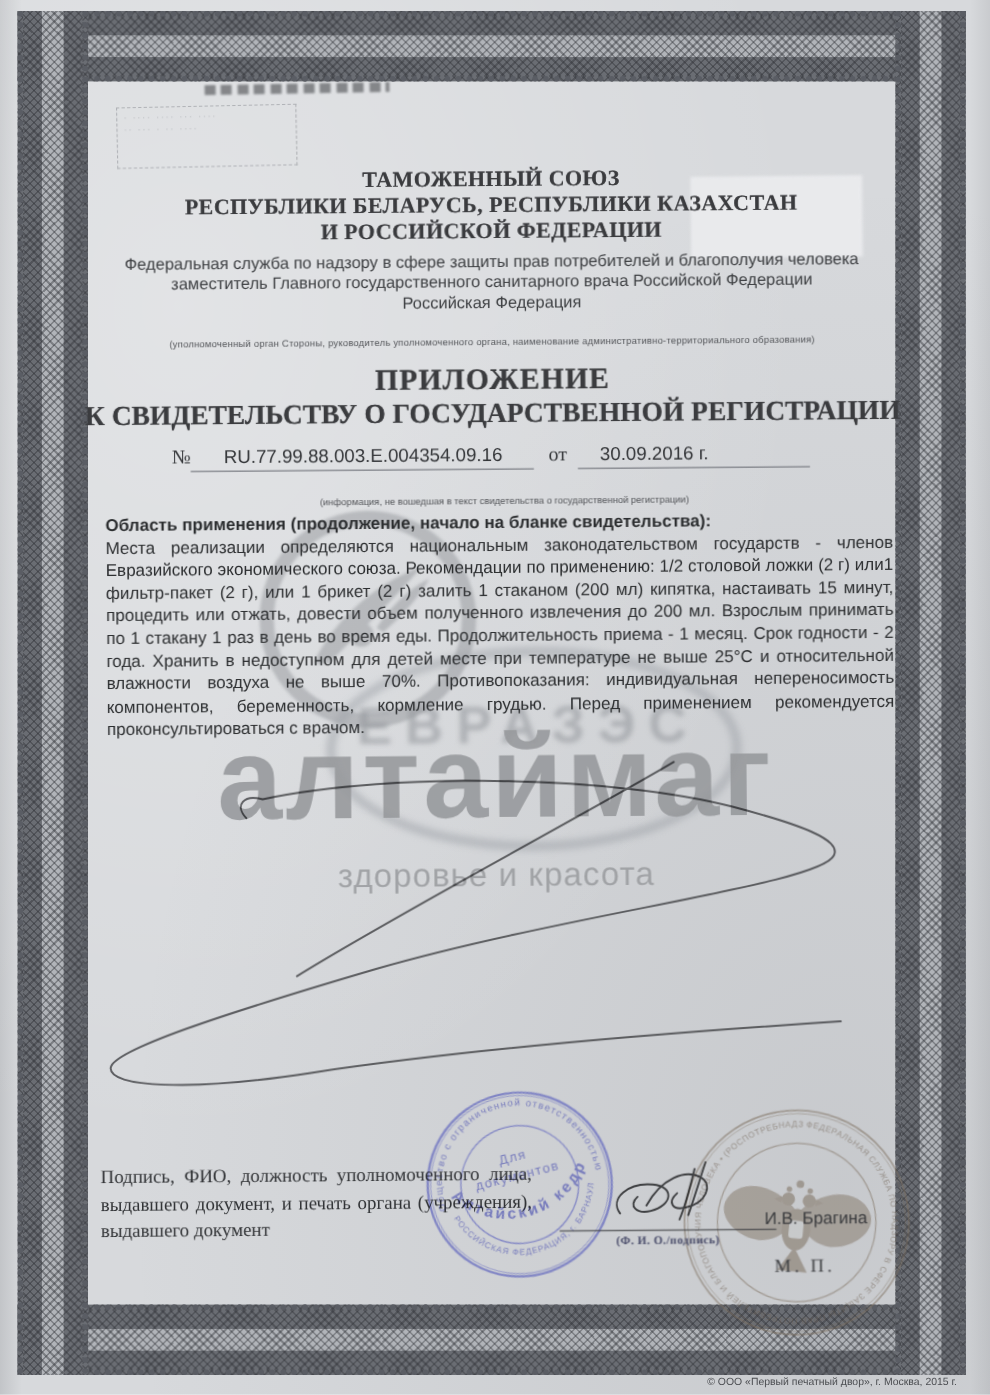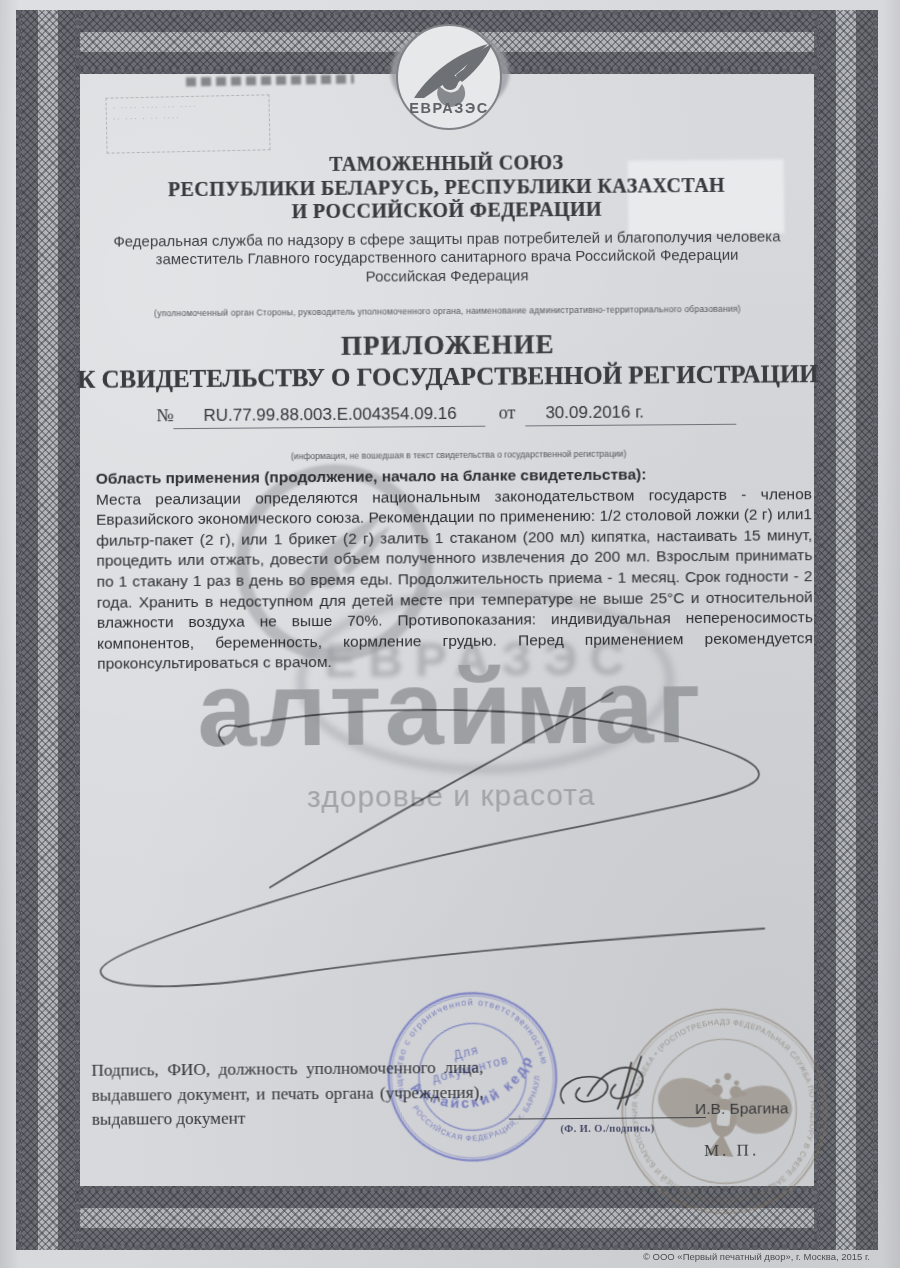--- a/index.html
+++ b/index.html
@@ -133,21 +133,6 @@
   <div class="bar bar-v bar-left"></div>
   <div class="bar bar-v bar-right"></div>
 
-  <div class="logo-wrap">
-    <div class="logo-halo"></div>
-    <div class="logo-circle">
-      <svg width="106" height="106" viewBox="0 0 106 106">
-        <g fill="#63666b" opacity=".92">
-          <path d="M 16 72 C 34 44 62 26 90 18 C 68 42 44 60 26 72 Z"></path>
-          <path d="M 60 52 C 72 32 84 22 94 18 C 88 34 74 48 64 56 Z"></path>
-          <circle cx="52" cy="56" r="8"></circle>
-          <path d="M 58 49 C 64 43 71 41 77 41 C 70 47 63 54 59 58 Z"></path>
-          <path d="M 45 63 a 11 11 0 0 0 15 1 l 4 -6 a 14 14 0 1 1 -23 2 Z" opacity=".8"></path>
-        </g>
-      </svg>
-      <div class="logo-text">ЕВРАЗЭС</div>
-    </div>
-  </div>
 
   <div class="tilt">
 

